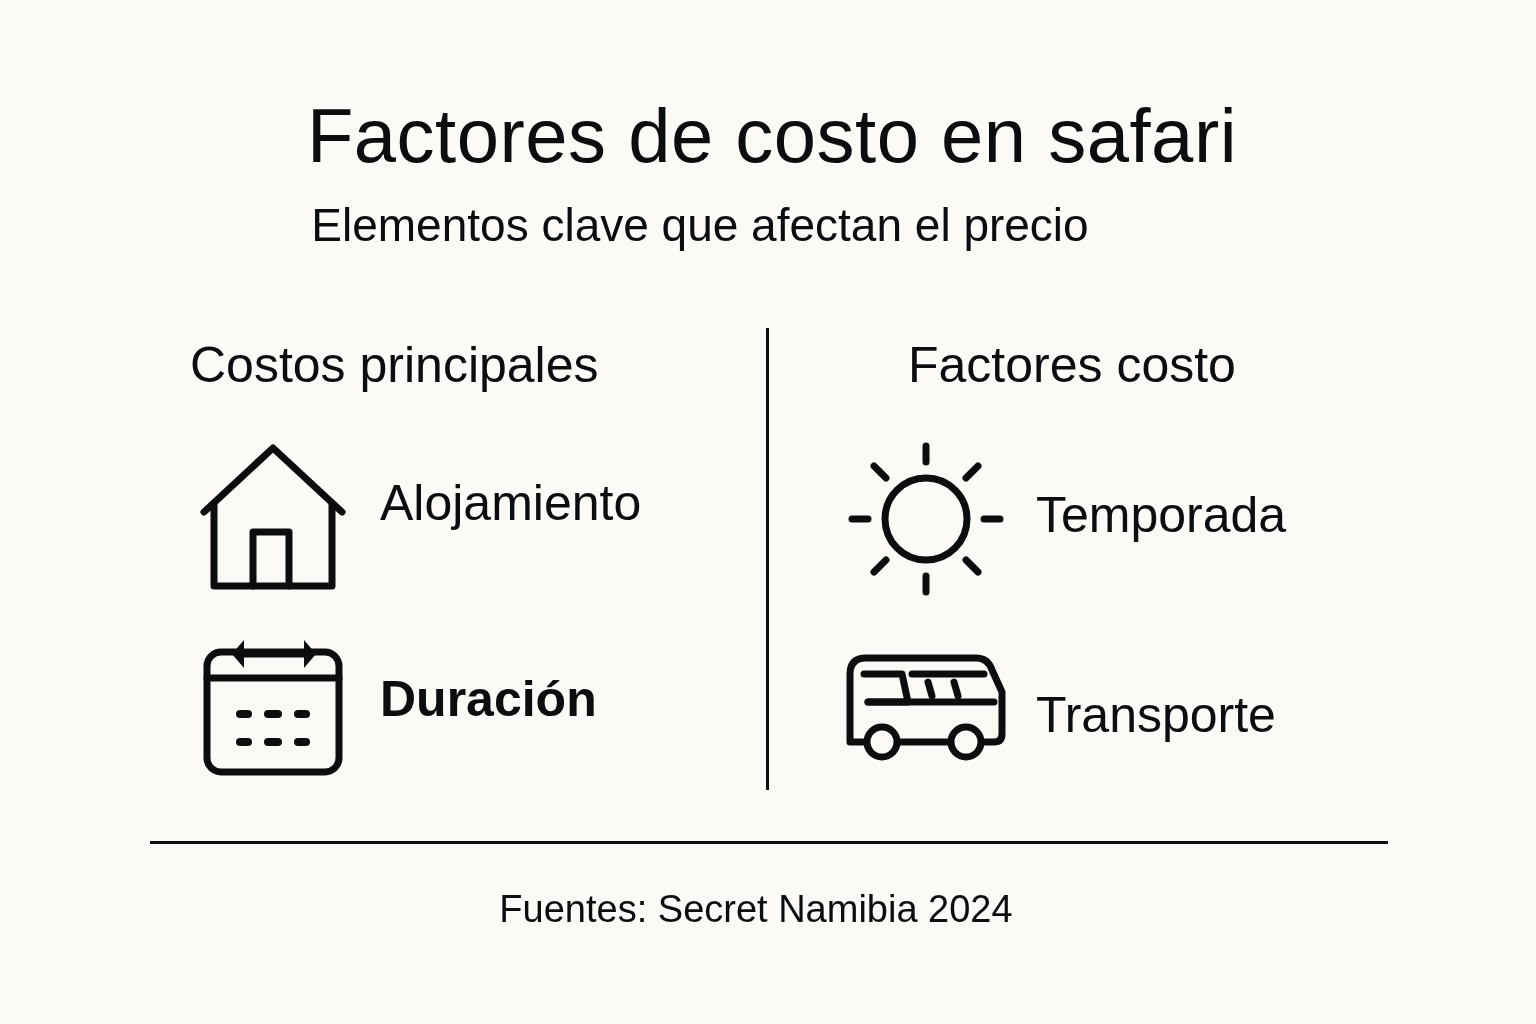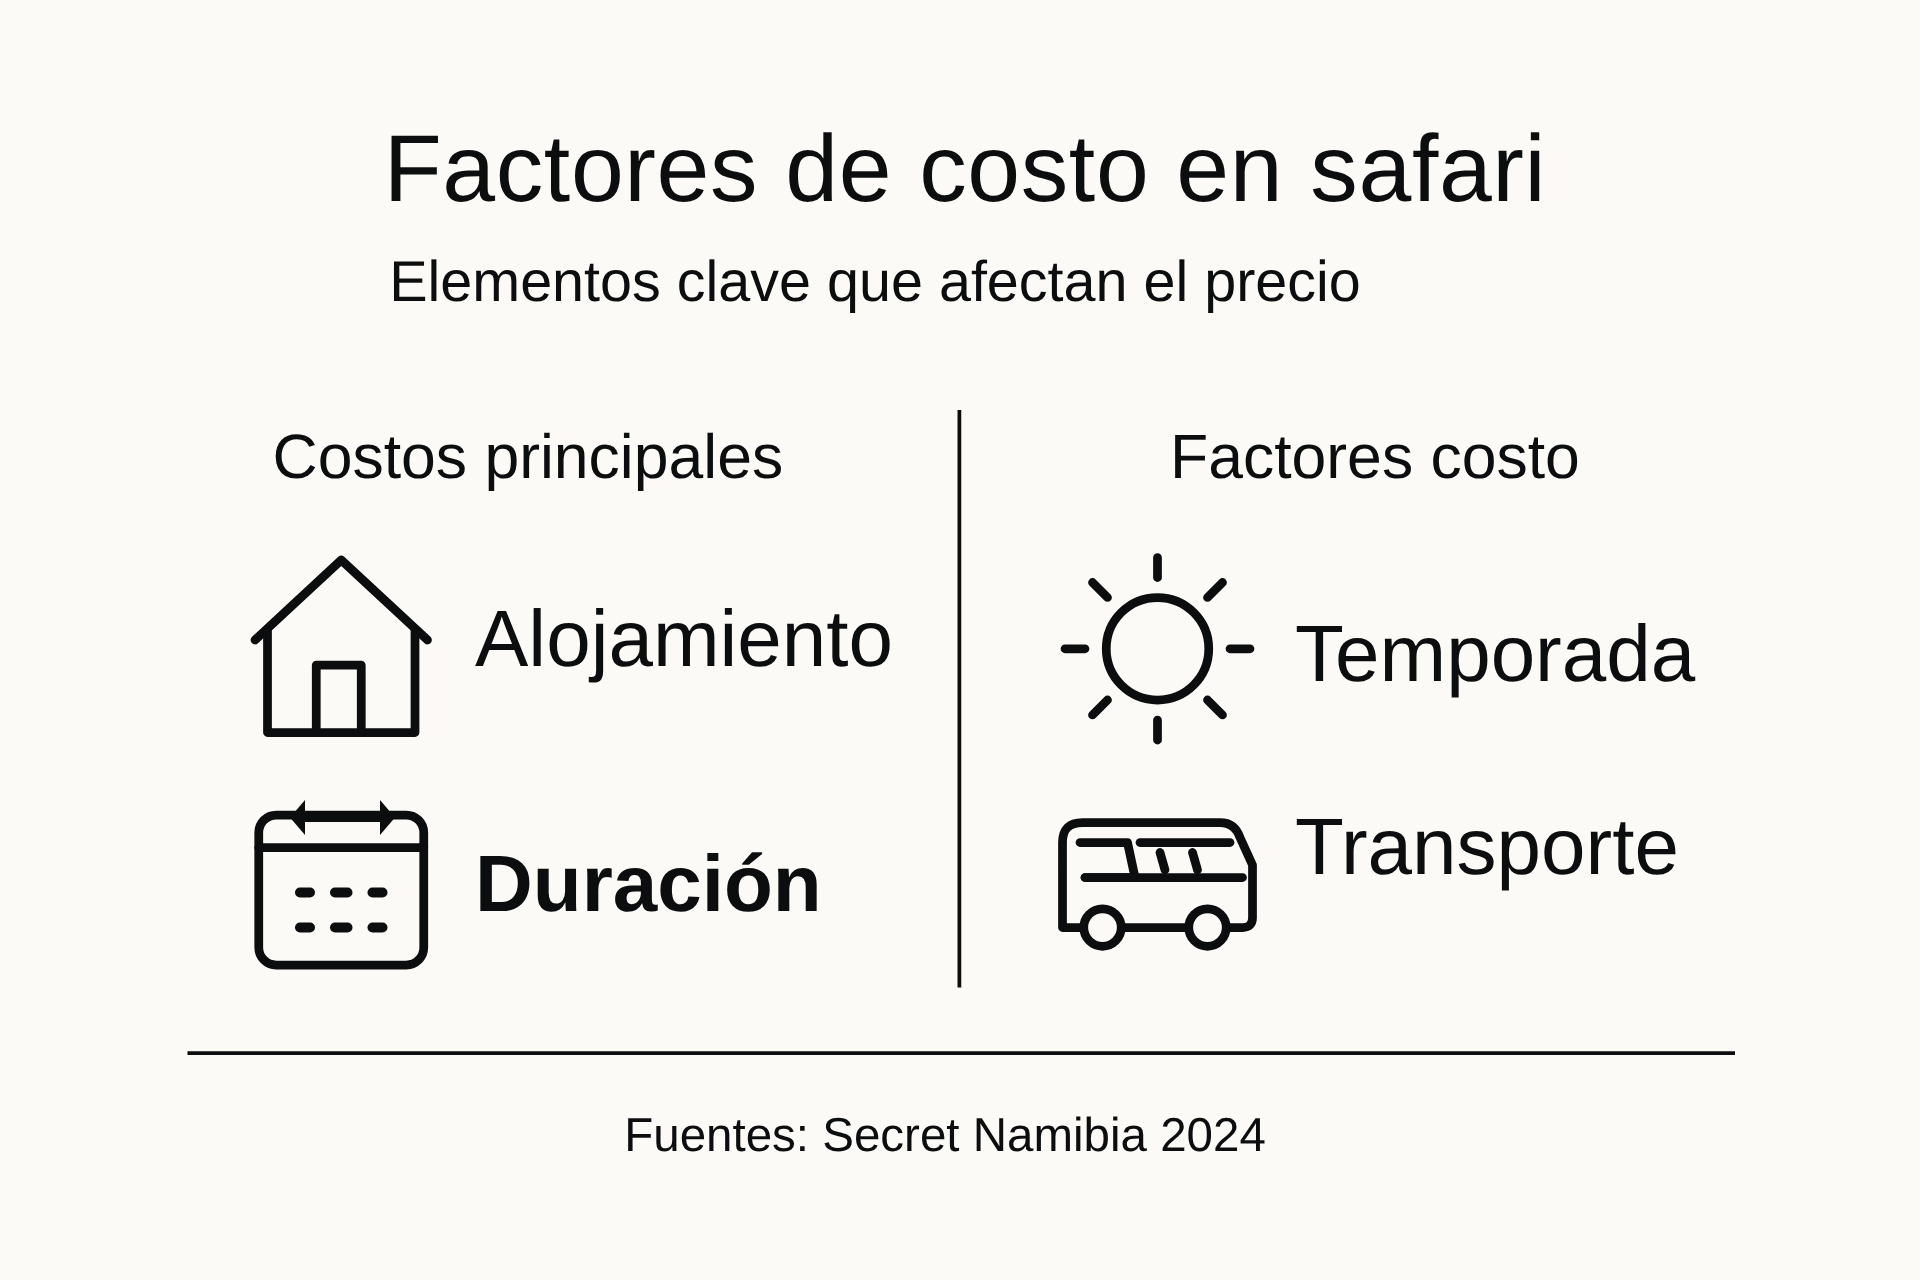--- a/index.html
+++ b/index.html
@@ -7,7 +7,7 @@
          font-family:"Liberation Sans", "DejaVu Sans", sans-serif; color:#0b0d0f; }
   .title { position:absolute; top:92px; left:4px; width:1536px; text-align:center; font-size:76px; font-weight:500; letter-spacing:0.5px; }
   .subtitle { position:absolute; top:198px; left:0; width:1400px; text-align:center; font-size:46px; font-weight:400; }
-  .col-head { position:absolute; top:336px; font-size:50px; font-weight:500;margin-left:28px; }
+  .col-head { position:absolute; top:336px; font-size:50px; font-weight:500; }
   .vdiv { position:absolute; left:766px; top:328px; width:3px; height:462px; background:#0b0d0f; }
   .hdiv { position:absolute; left:150px; top:841px; width:1238px; height:3px; background:#0b0d0f; }
   .item-label { position:absolute; font-size:64px; font-weight:400; }

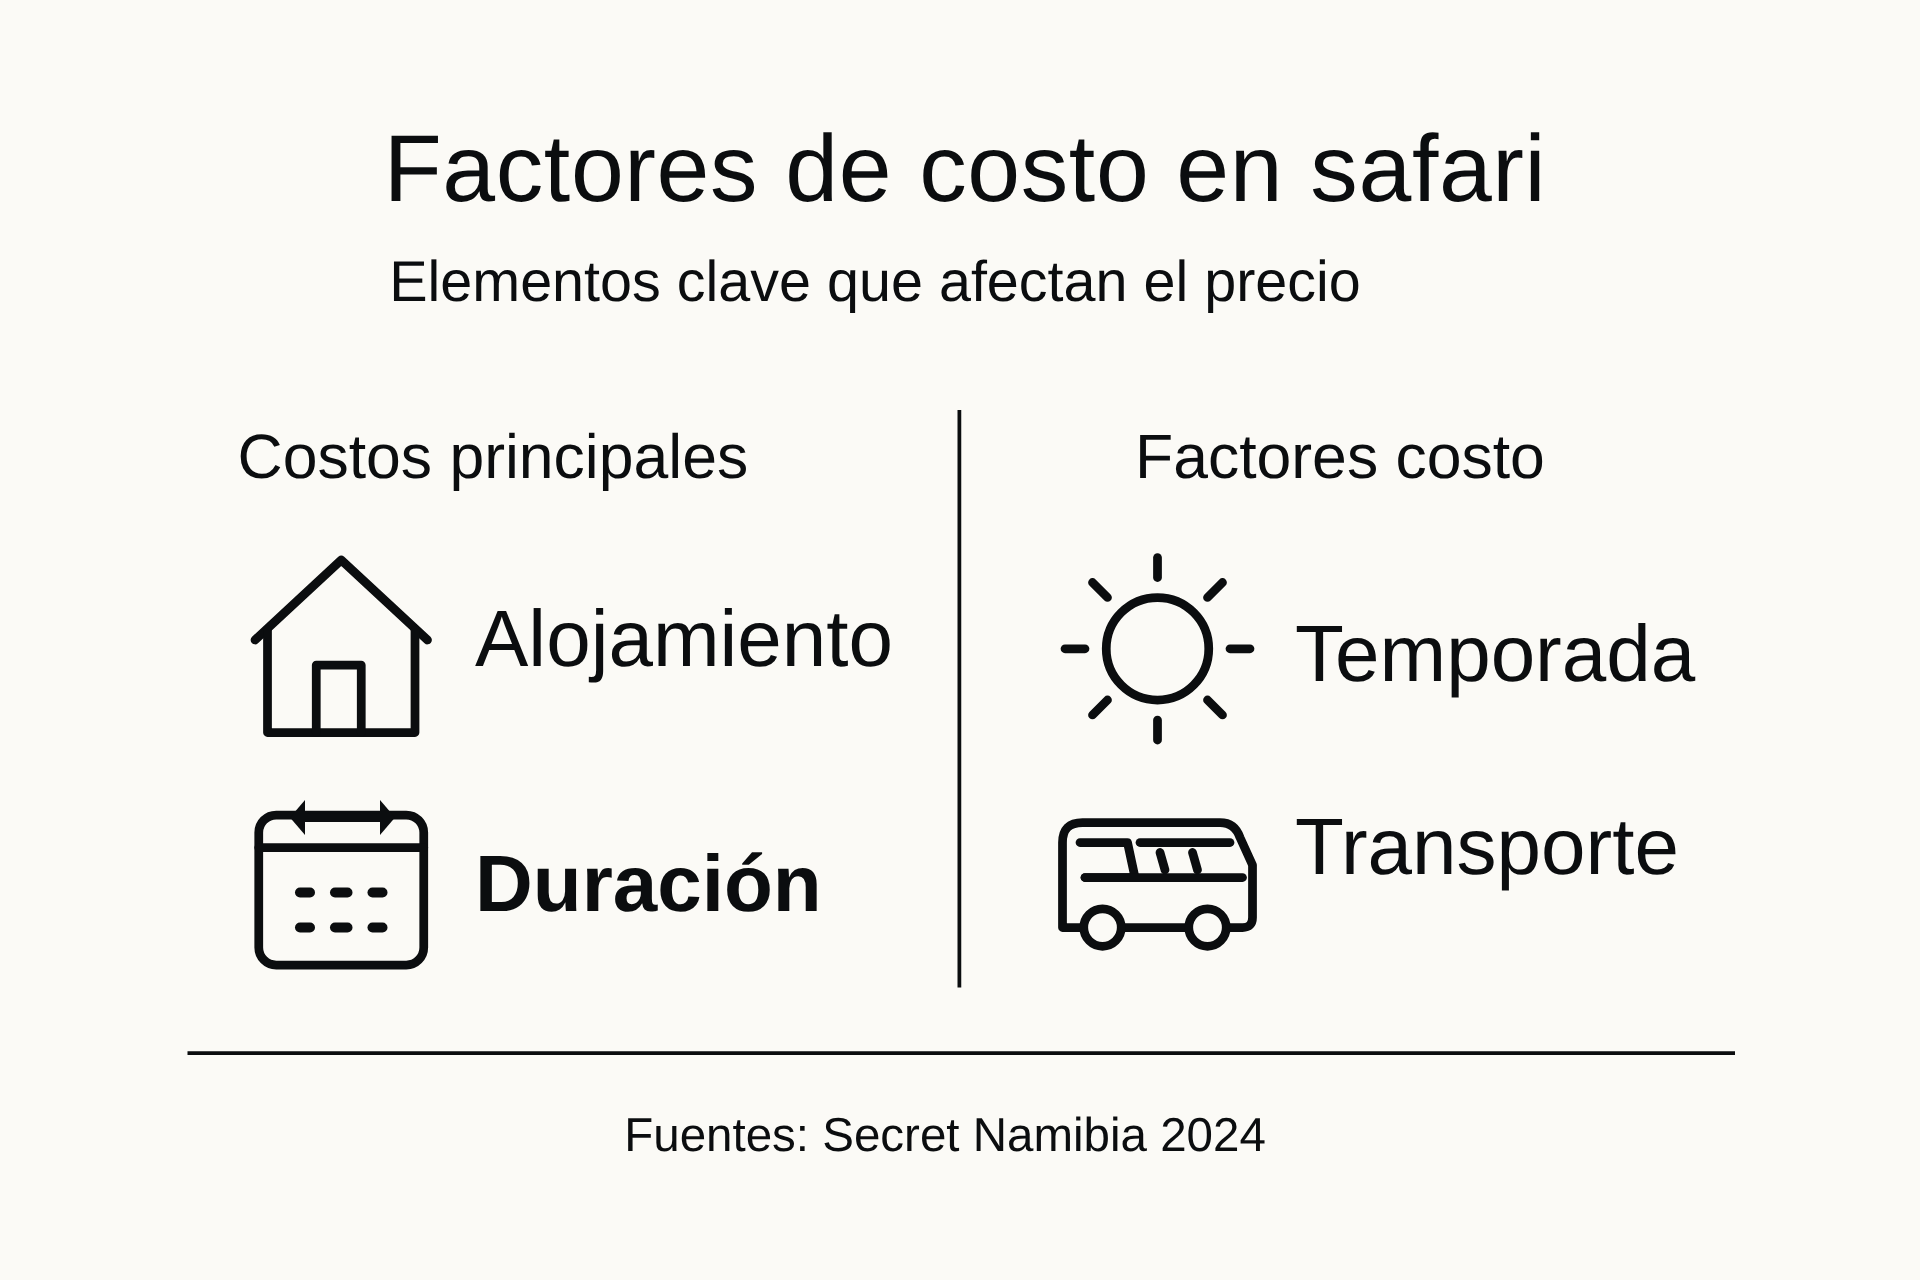--- a/index.html
+++ b/index.html
@@ -10,7 +10,7 @@
   .col-head { position:absolute; top:336px; font-size:50px; font-weight:500; }
   .vdiv { position:absolute; left:766px; top:328px; width:3px; height:462px; background:#0b0d0f; }
   .hdiv { position:absolute; left:150px; top:841px; width:1238px; height:3px; background:#0b0d0f; }
-  .item-label { position:absolute; font-size:64px; font-weight:400; }
+  .item-label { position:absolute; font-size:50px; font-weight:400; }
   .icon { position:absolute; }
   .footer { position:absolute; top:888px; left:0; width:1512px; text-align:center; font-size:38px; }
 </style>

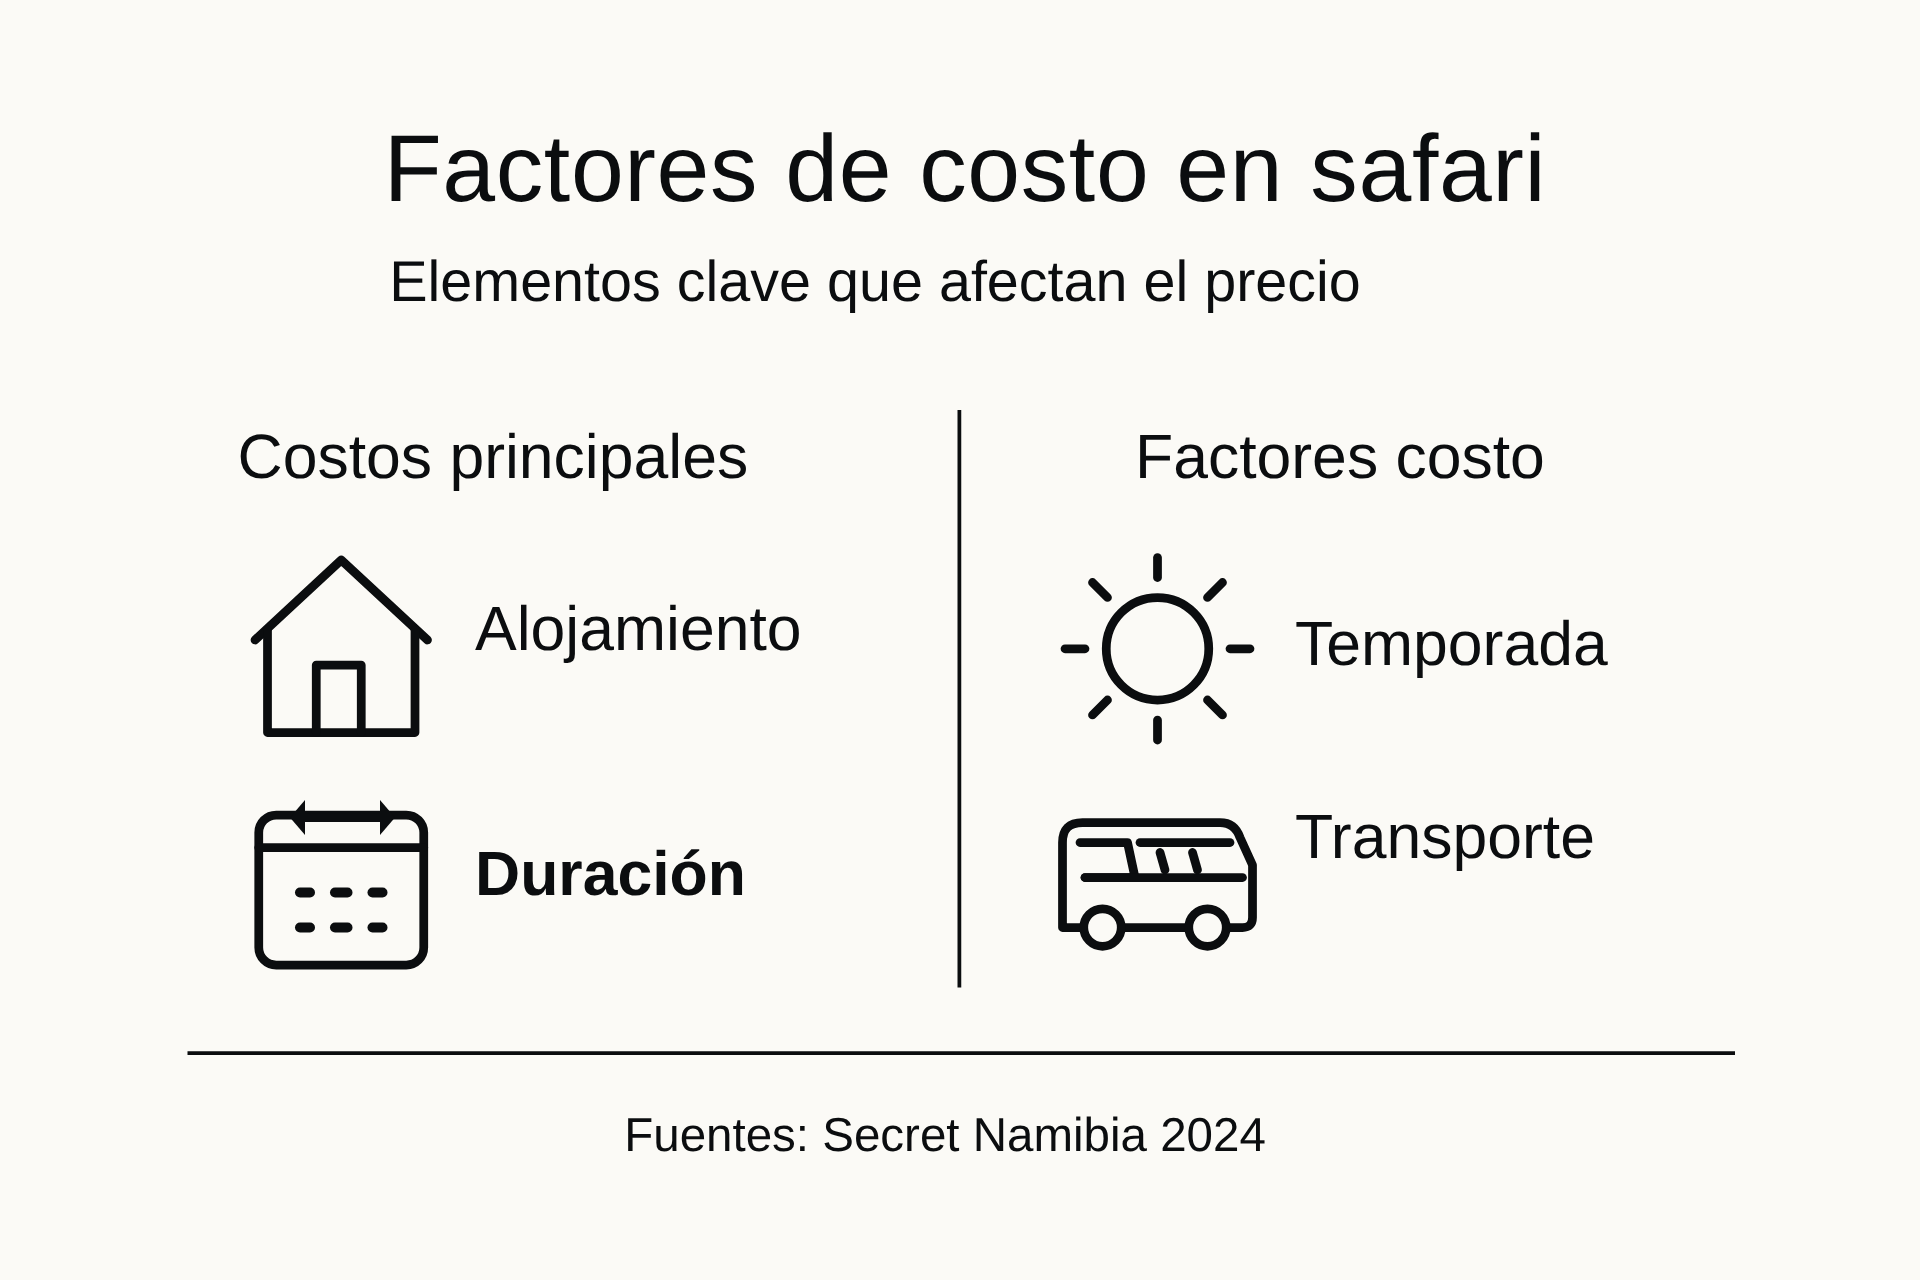--- a/index.html
+++ b/index.html
@@ -80,7 +80,7 @@
     <circle cx="120" cy="90" r="15" fill="#fbfaf6"></circle>
   </g>
 </svg>
-<div class="item-label" style="left:1036px;top:640px;">Transporte</div>
+<div class="item-label" style="left:1036px;top:686px;">Transporte</div>
 
 <div class="hdiv"></div>
 

